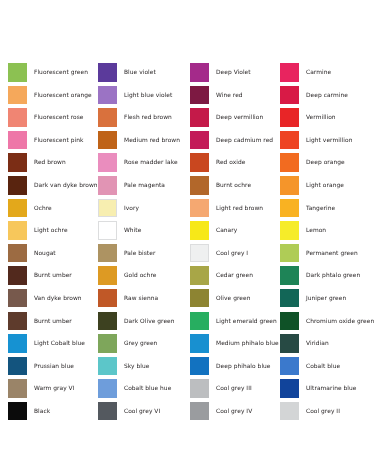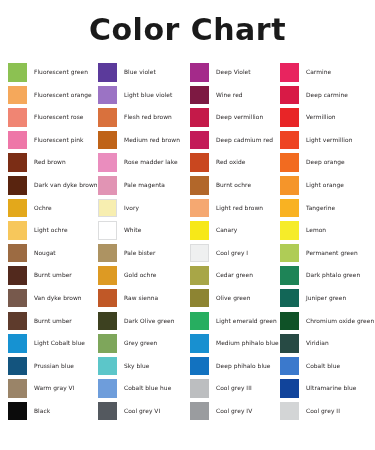--- a/index.html
+++ b/index.html
@@ -67,7 +67,6 @@
 
 <div id="page">
 
-  <div id="chart-title">Color Chart</div>
 
   <div id="swatch-grid">
       <div class="swatch-cell">

